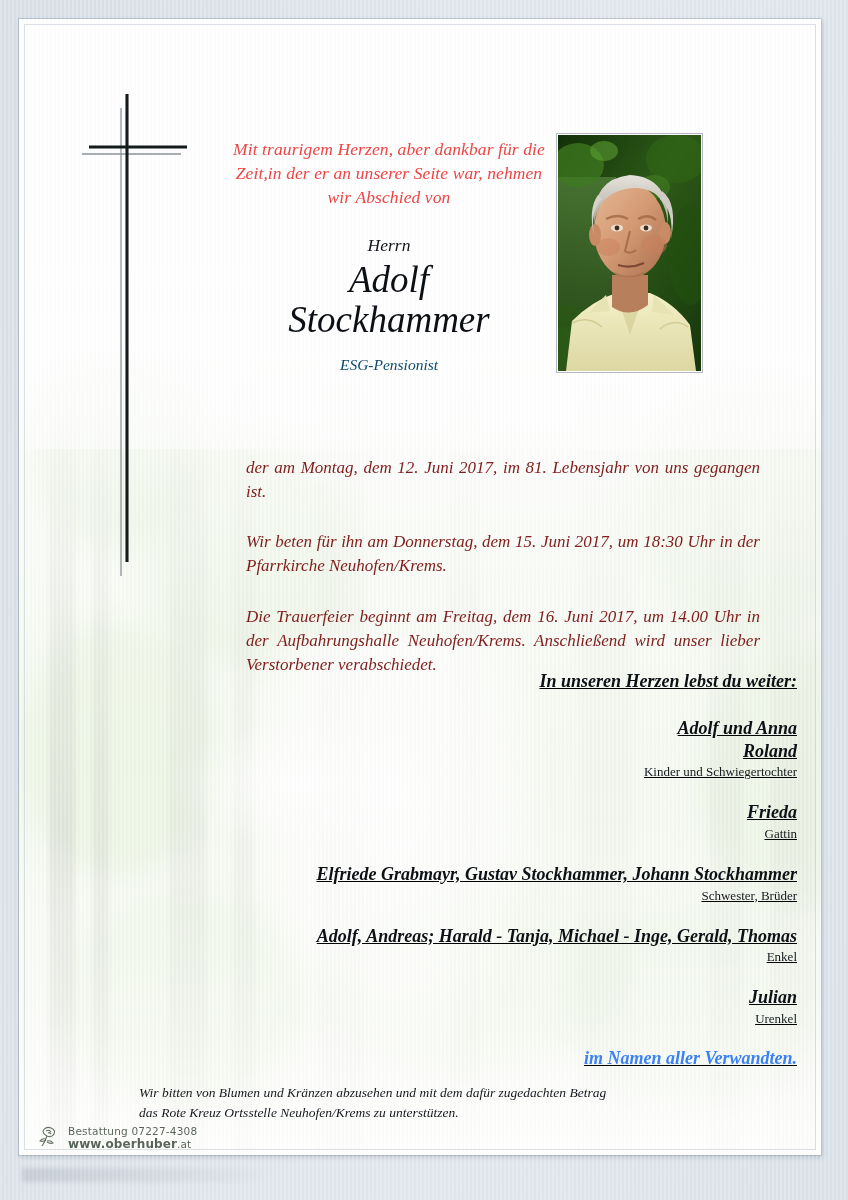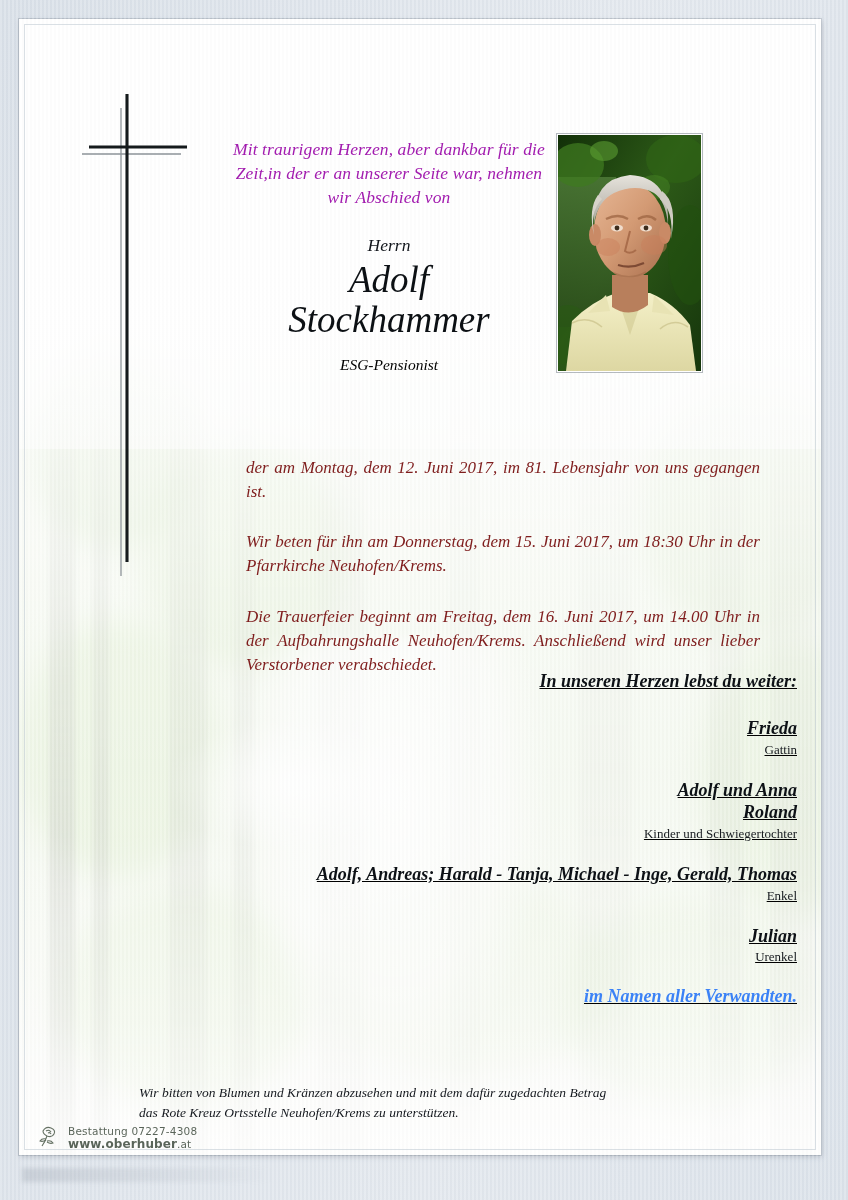--- a/index.html
+++ b/index.html
@@ -190,7 +190,7 @@
     font-style: italic;
     font-size: 17.5px;
     line-height: 1.38;
-    color: #a21caf;
+    color: #ef4444;
     letter-spacing: .1px;
   }
   .herrn {

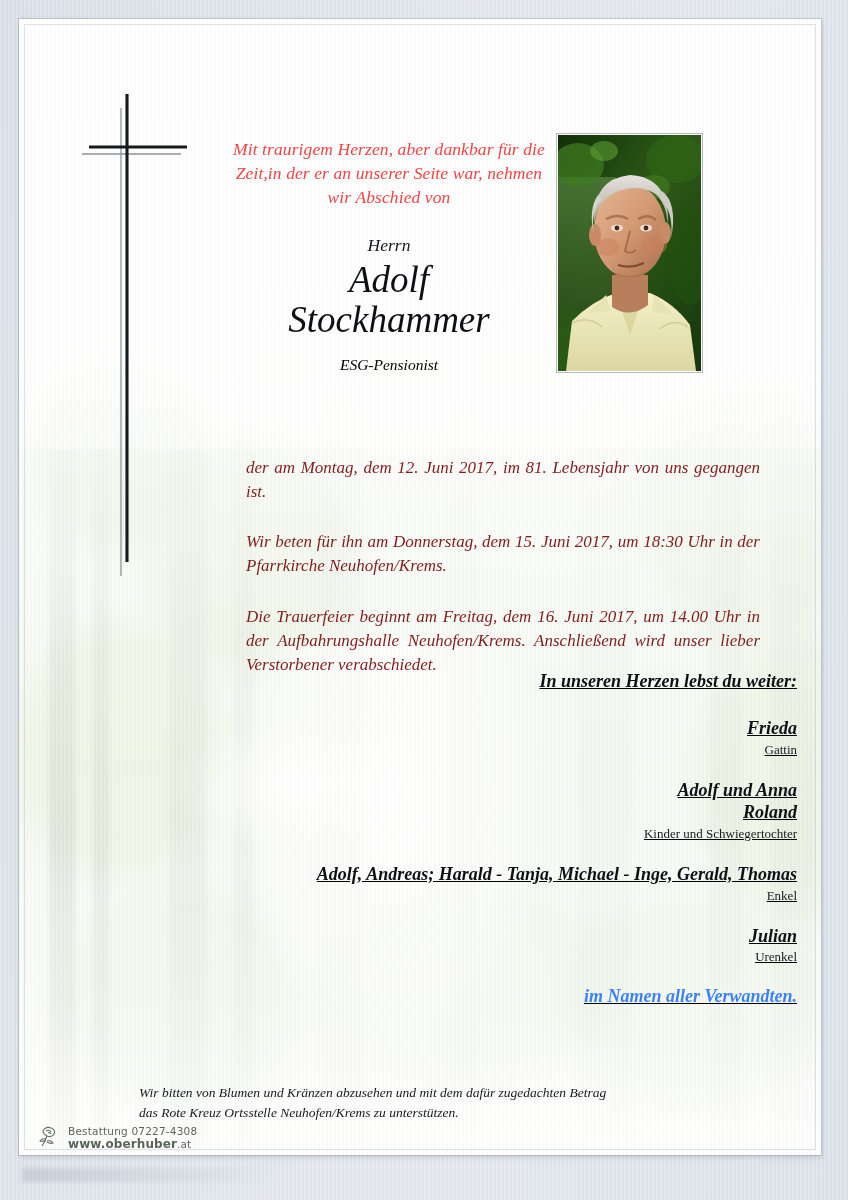--- a/index.html
+++ b/index.html
@@ -210,7 +210,7 @@
   .role {
     font-style: italic;
     font-size: 15.5px;
-    color: #000000;
+    color: #0c4a6e;
     margin-top: 16px;
   }
 

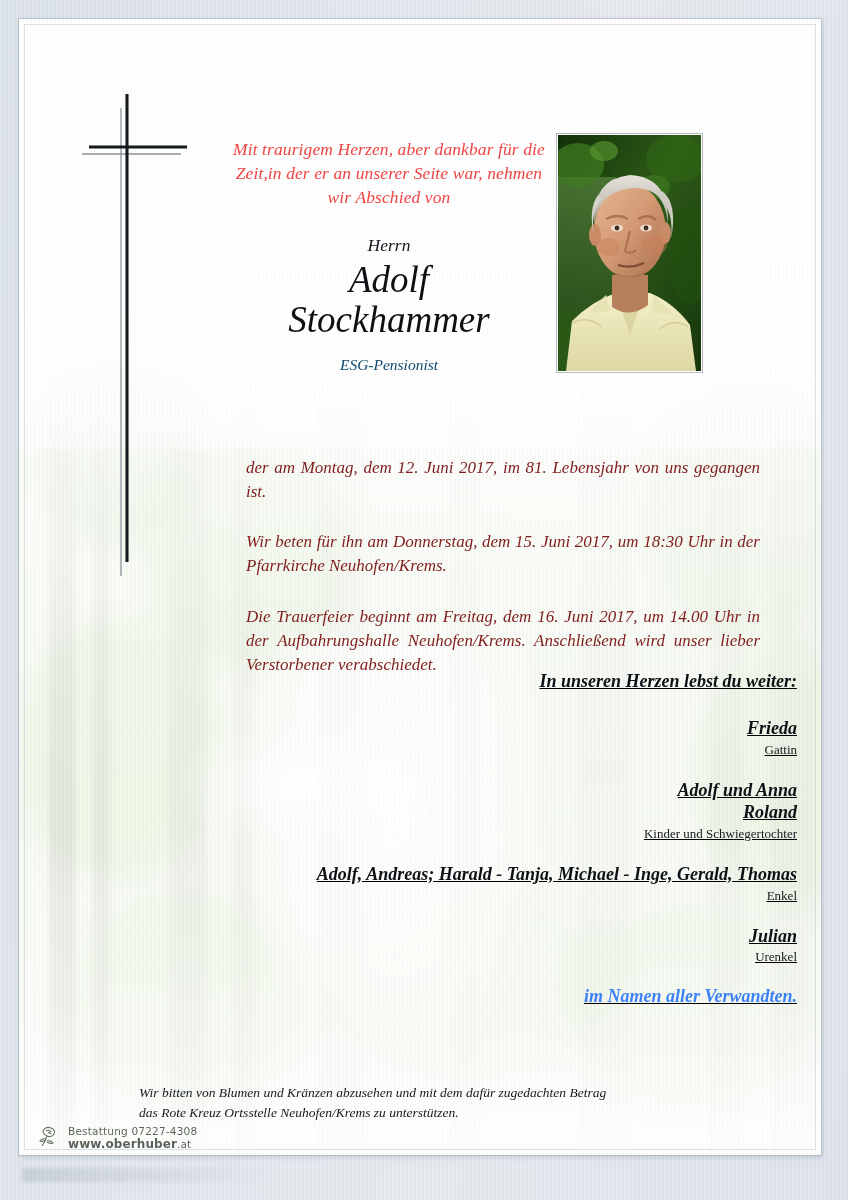--- a/index.html
+++ b/index.html
@@ -439,13 +439,13 @@
         <div class="family-lead">In unseren Herzen lebst du weiter:</div>
 
         <div class="fam-group">
-          <div class="fam-names">Frieda</div>
-          <div class="fam-rel">Gattin</div>
-        </div>
-        <div class="fam-group">
           <div class="fam-names">Adolf und Anna
 Roland</div>
           <div class="fam-rel">Kinder und Schwiegertochter</div>
+        </div>
+        <div class="fam-group">
+          <div class="fam-names">Frieda</div>
+          <div class="fam-rel">Gattin</div>
         </div>
         <div class="fam-group">
           <div class="fam-names">Adolf, Andreas; Harald - Tanja, Michael - Inge, Gerald, Thomas</div>

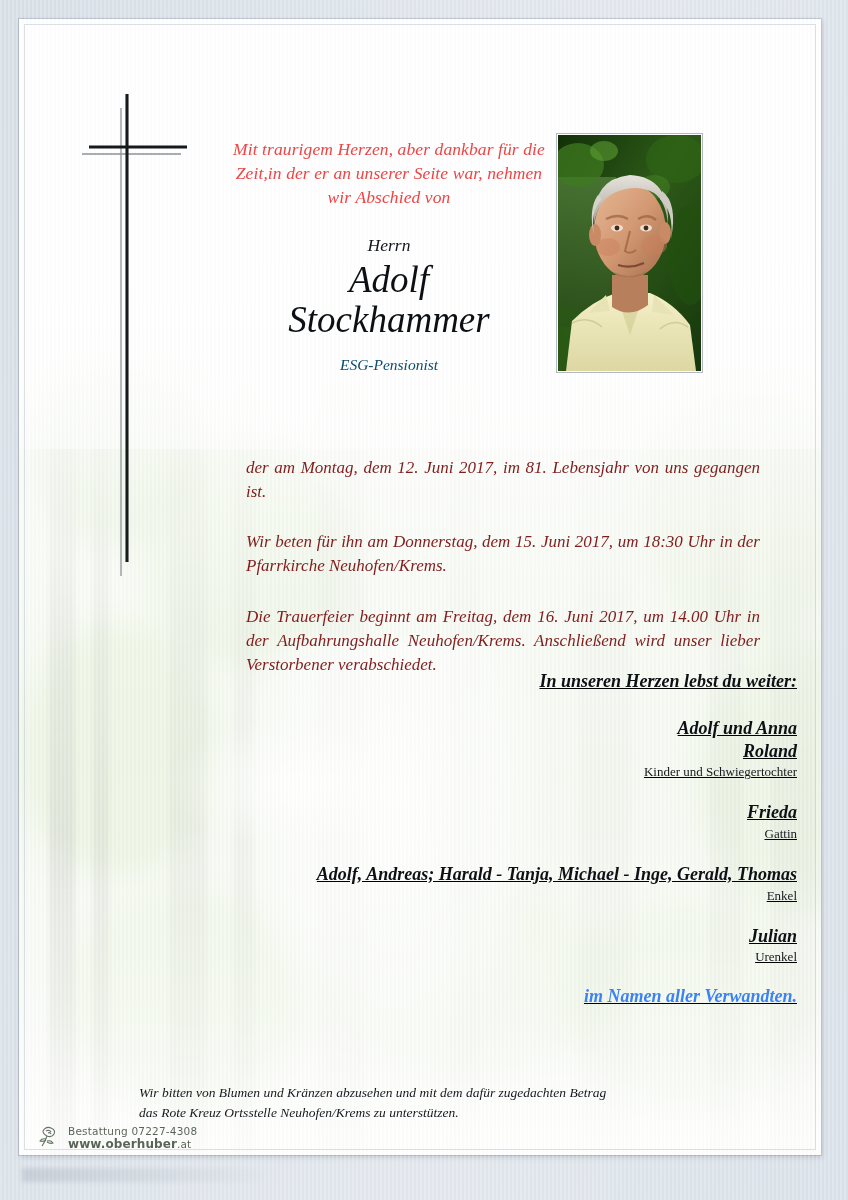--- a/index.html
+++ b/index.html
@@ -448,6 +448,10 @@
           <div class="fam-rel">Gattin</div>
         </div>
         <div class="fam-group">
+          <div class="fam-names">Elfriede Grabmayr, Gustav Stockhammer, Johann Stockhammer</div>
+          <div class="fam-rel">Schwester, Brüder</div>
+        </div>
+        <div class="fam-group">
           <div class="fam-names">Adolf, Andreas; Harald - Tanja, Michael - Inge, Gerald, Thomas</div>
           <div class="fam-rel">Enkel</div>
         </div>

